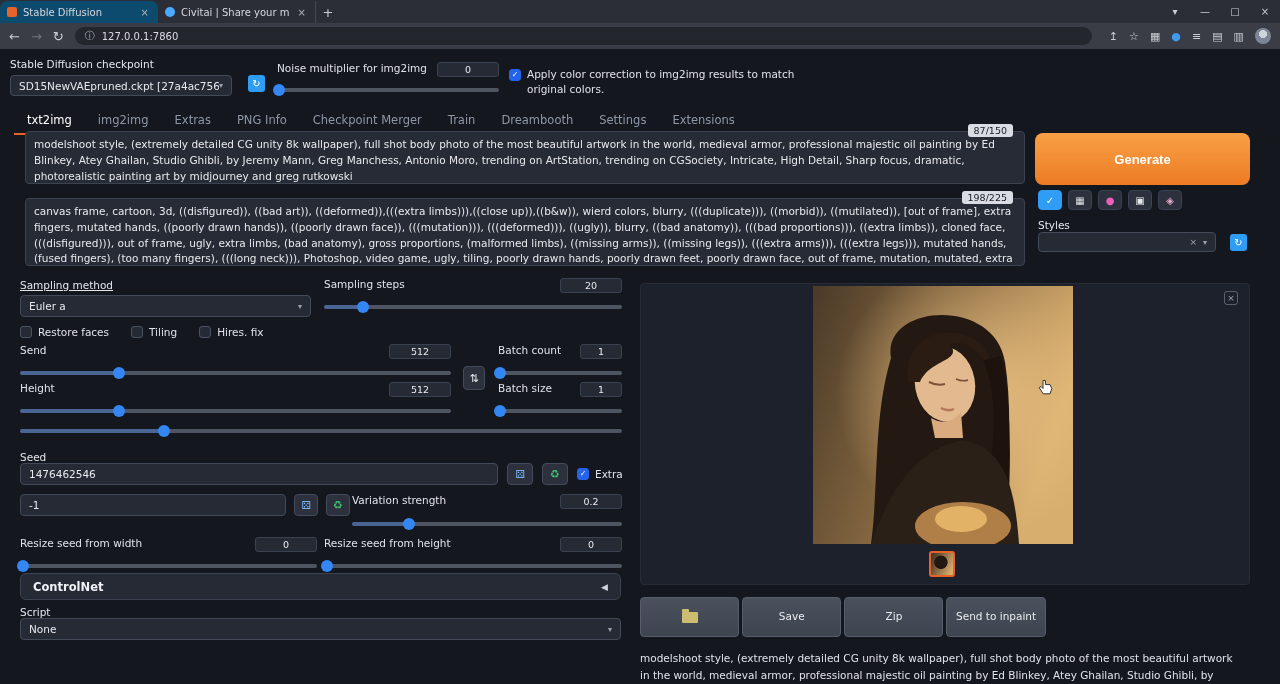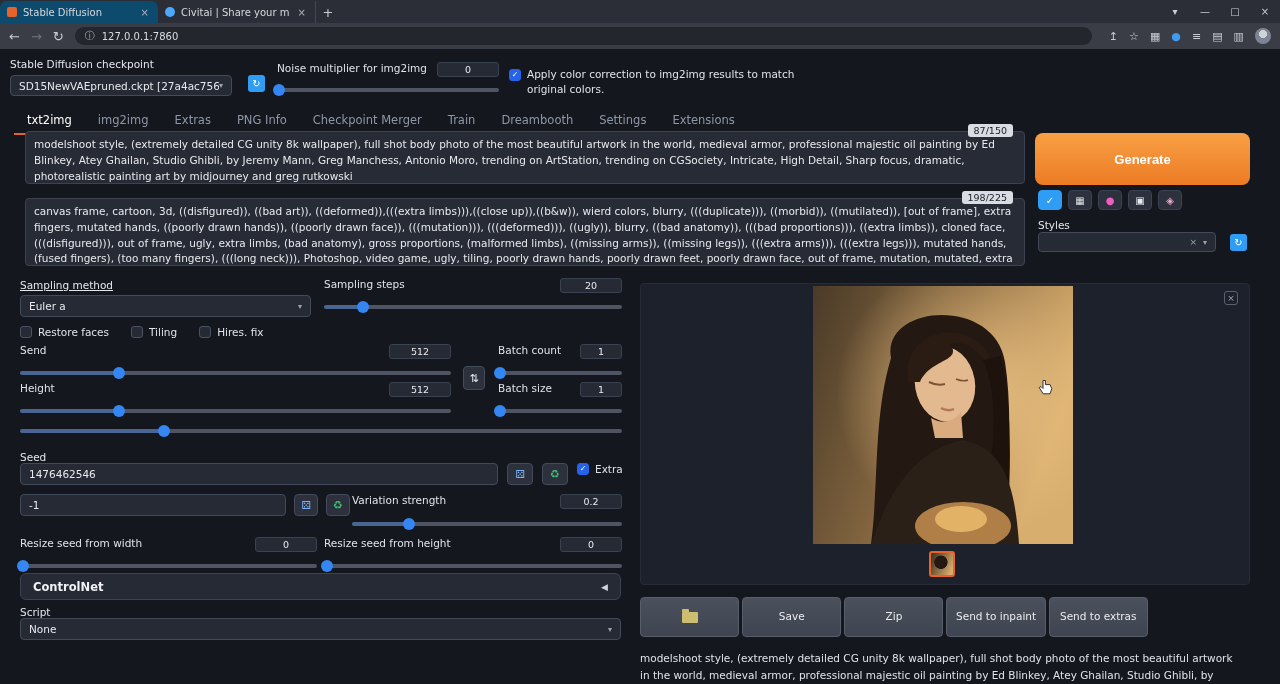--- a/index.html
+++ b/index.html
@@ -301,7 +301,7 @@
     </div>
 
     <div class="abs sec-label" style="left:20px; top:402px;">Seed</div>
-    <div class="abs" style="left:20px; top:414px; display:flex; gap:9px; align-items:flex-start;">
+    <div class="abs" style="left:20px; top:414px; display:flex; gap:9px; align-items:center;">
       <input class="seed-input" style="width: 478px;" value="1476462546">
       <div class="minibtn" style="color:#7ab3f5;">⚄</div>
       <div class="minibtn" style="color:#3fbf6f;">♻</div>

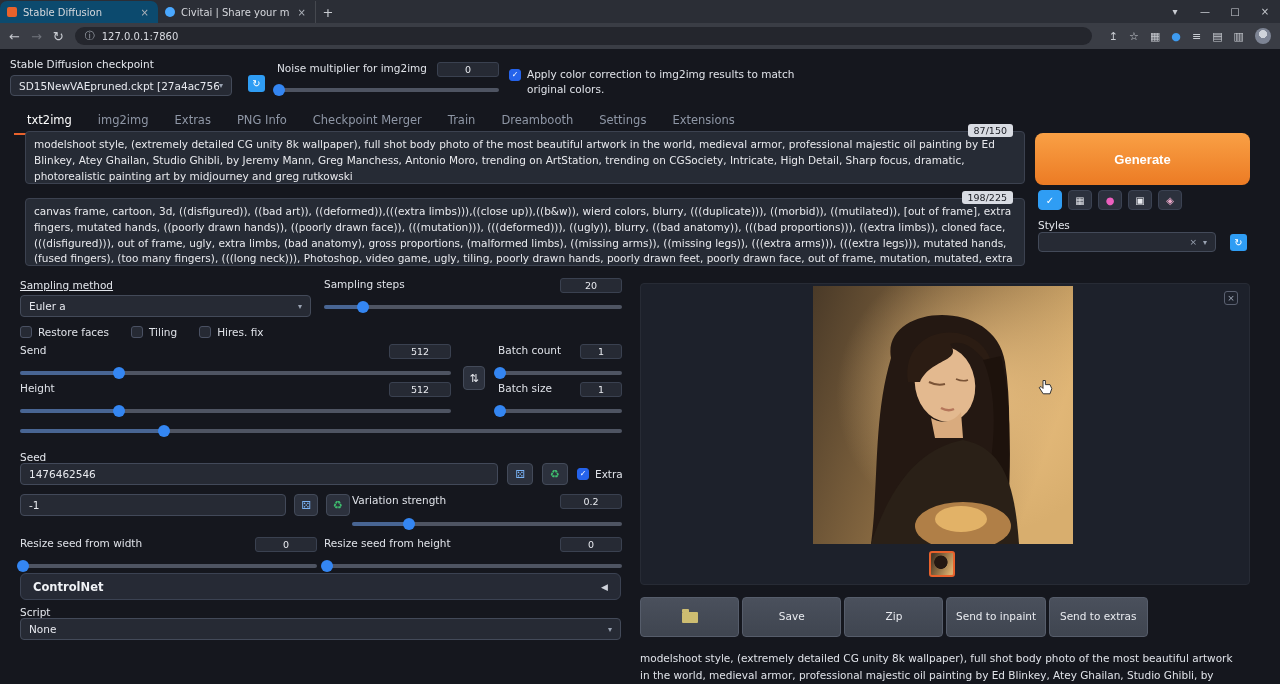--- a/index.html
+++ b/index.html
@@ -412,7 +412,6 @@
       <div class="obtn">Save</div>
       <div class="obtn">Zip</div>
       <div class="obtn">Send to inpaint</div>
-      <div class="obtn">Send to extras</div>
     </div>
 
     <div class="abs gen-info" style="left:640px; top:601px; width:600px;">modelshoot style, (extremely detailed CG unity 8k wallpaper), full shot body photo of the most beautiful artwork in the world, medieval armor, professional majestic oil painting by Ed Blinkey, Atey Ghailan, Studio Ghibli, by Jeremy Mann, Greg Manchess, Antonio Moro, trending on ArtStation, trending on</div>

